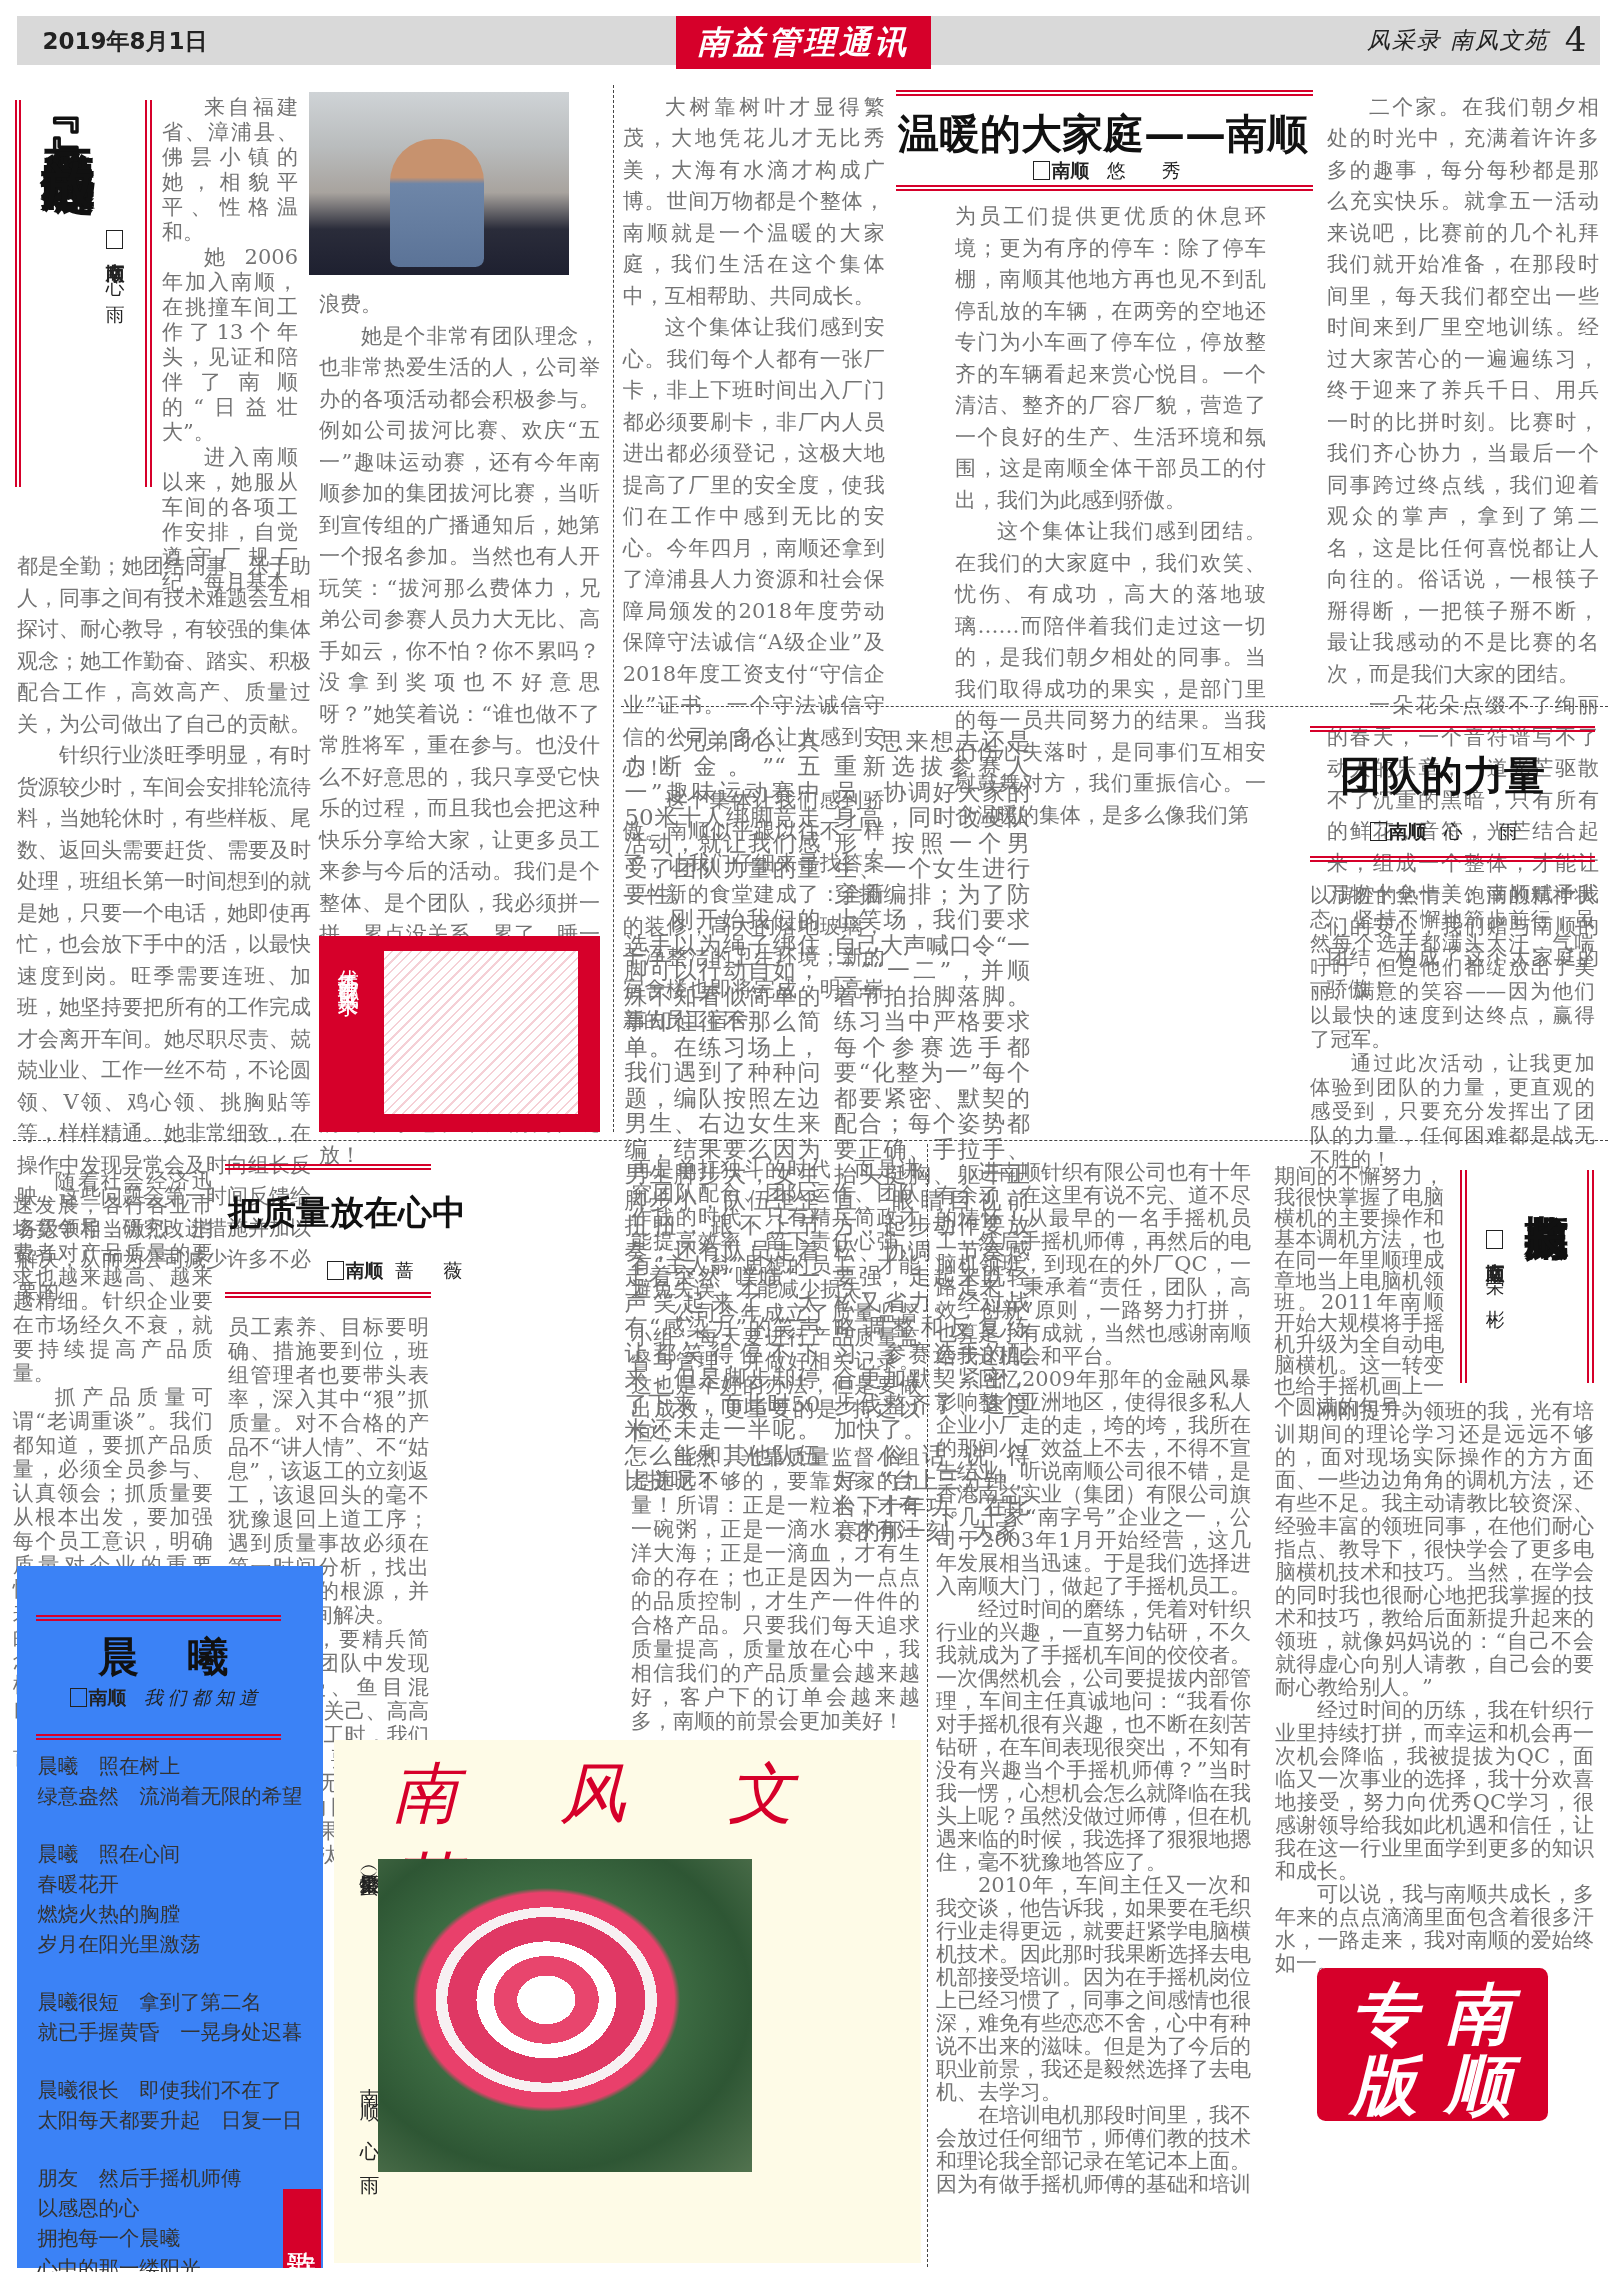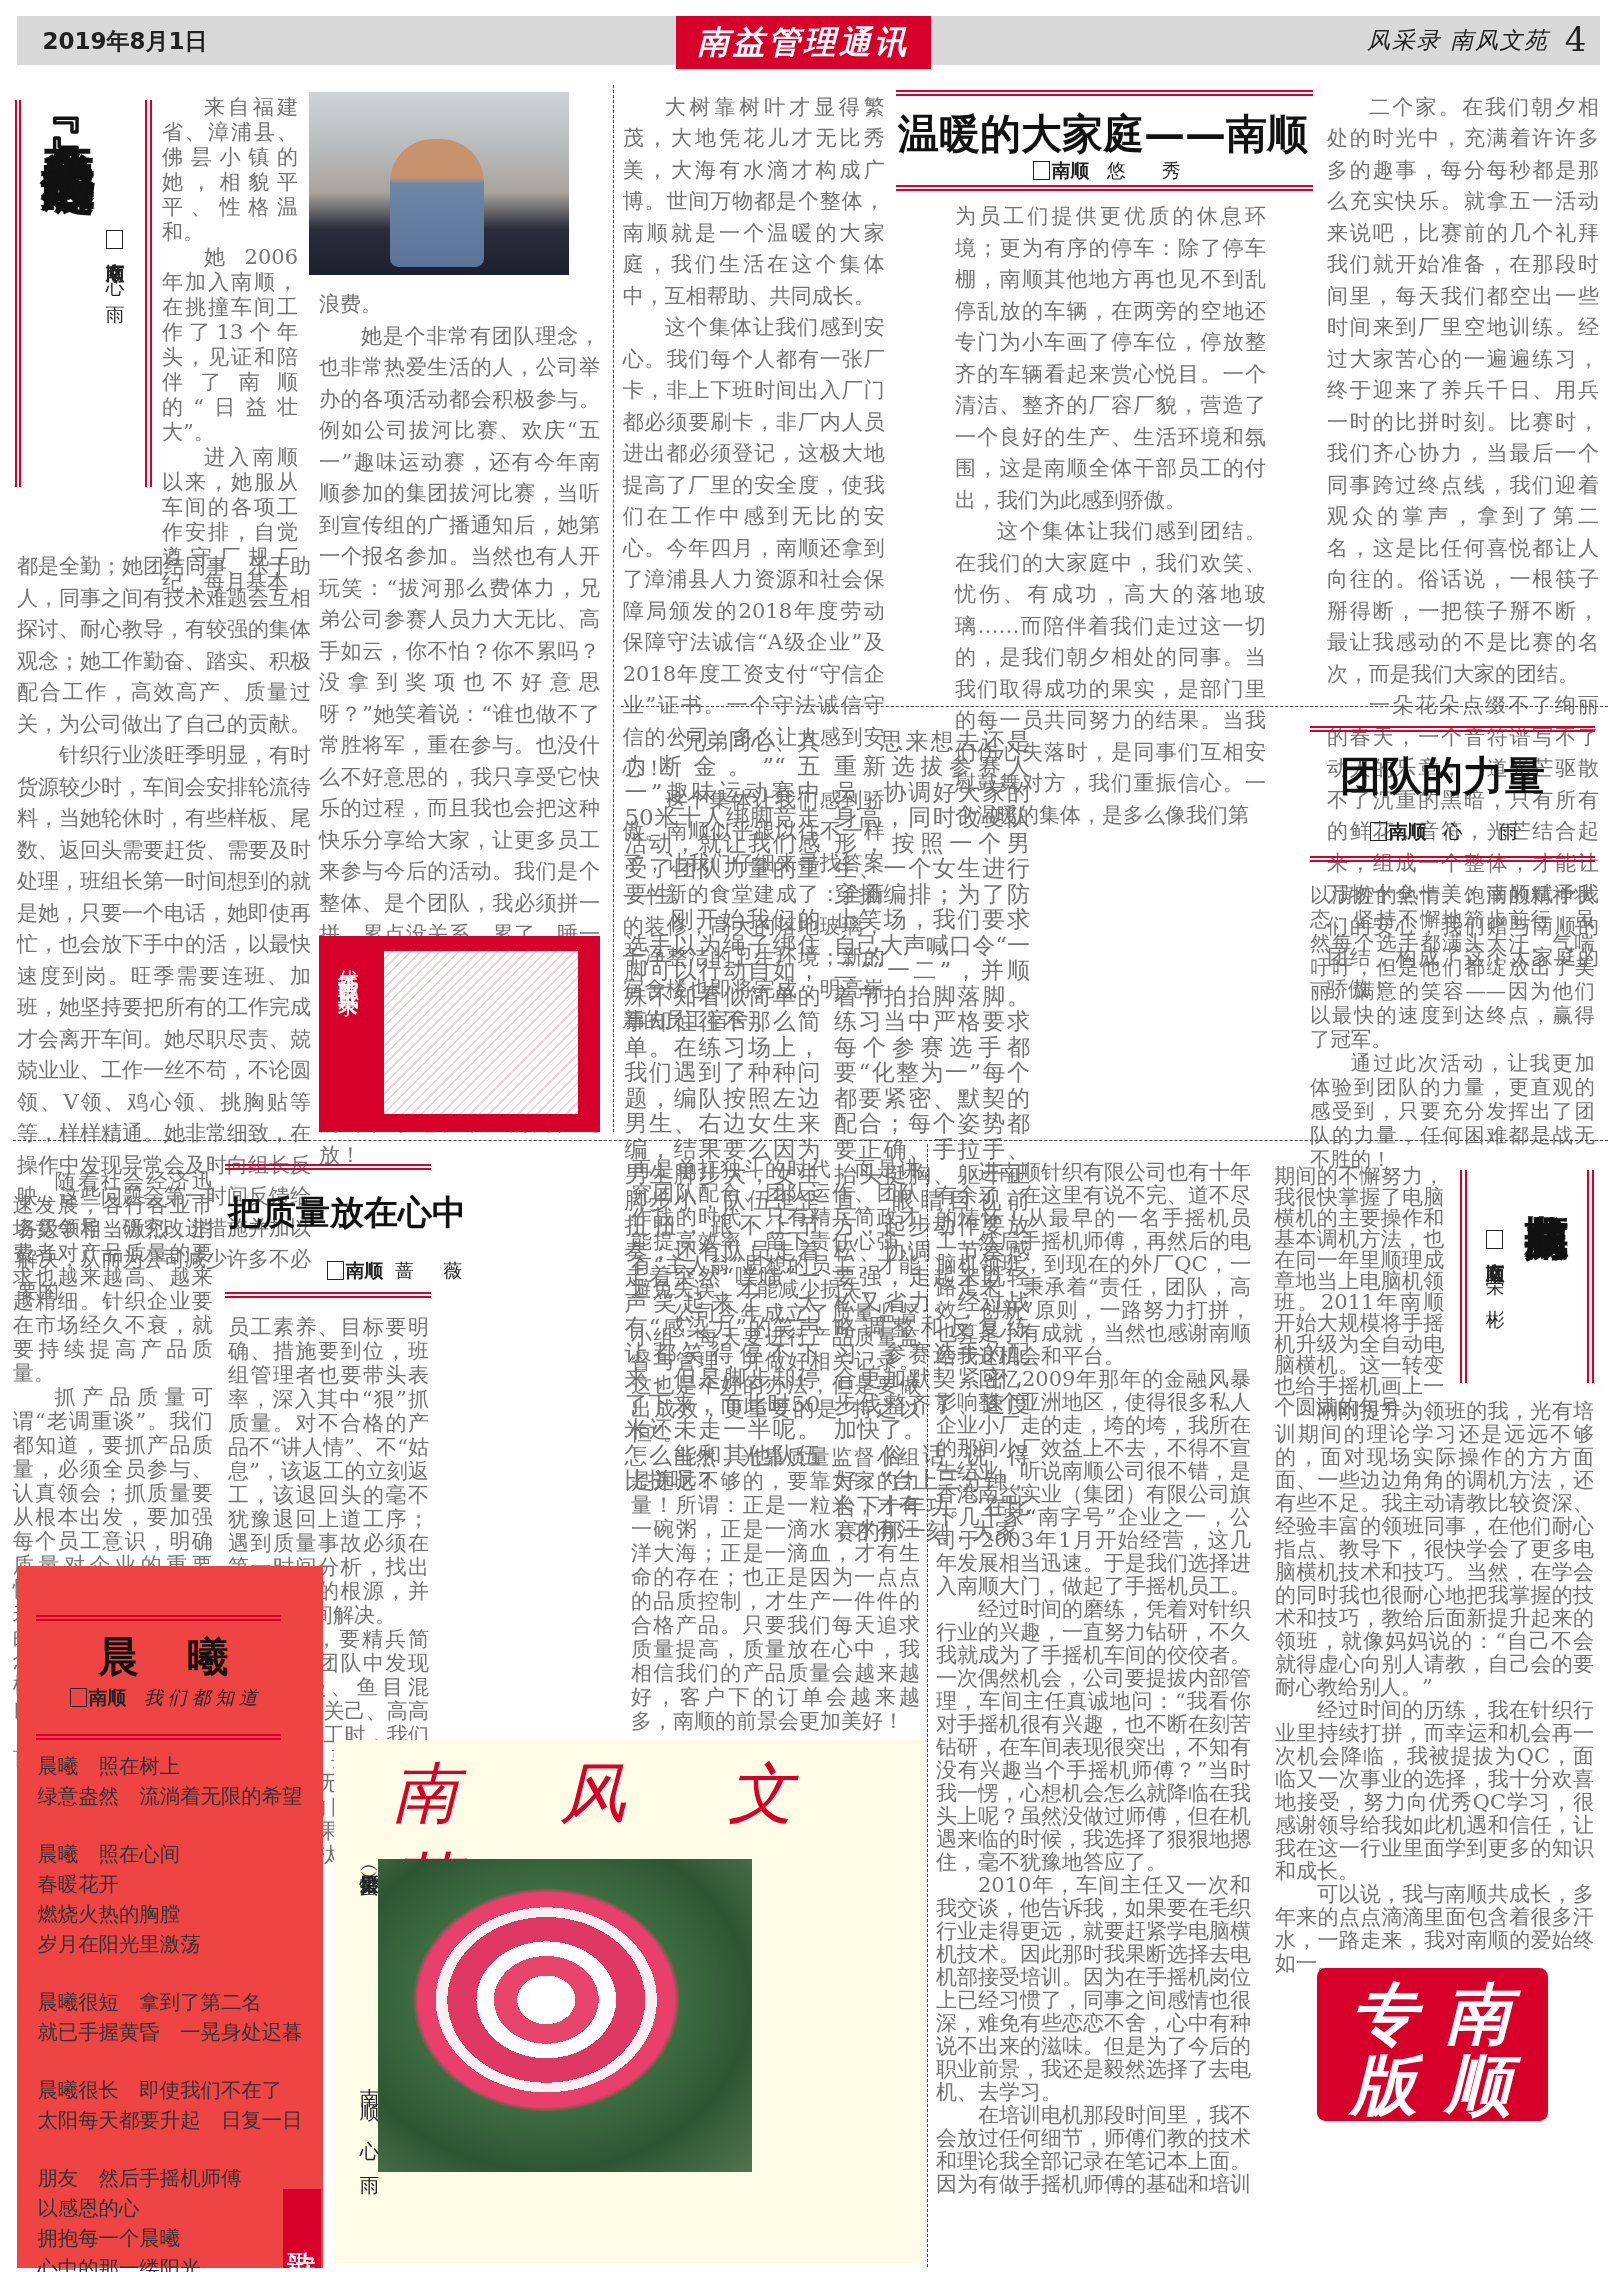--- a/index.html
+++ b/index.html
@@ -27,7 +27,7 @@
 .stamp{background:#d6002a;}
 .stamp-label{writing-mode:vertical-rl;color:#fff;font-family:"DejaVu Sans",sans-serif;font-size:21px;letter-spacing:3.4px;}
 .stamp-art{background:repeating-linear-gradient(135deg,#fff 0 5.1px,#f5d0d6 5.1px 6.8px);}
-.poem-box{background:#ef4444;}
+.poem-box{background:#3b82f6;}
 .poem-lines{font-size:20.4px;line-height:30px;color:#333;font-family:"DejaVu Sans",sans-serif;}
 .poem-lines .stanza{margin-bottom:28px;}
 .tag{background:#d6002a;color:#fff;font-family:"DejaVu Sans",sans-serif;font-size:31px;text-align:center;}

